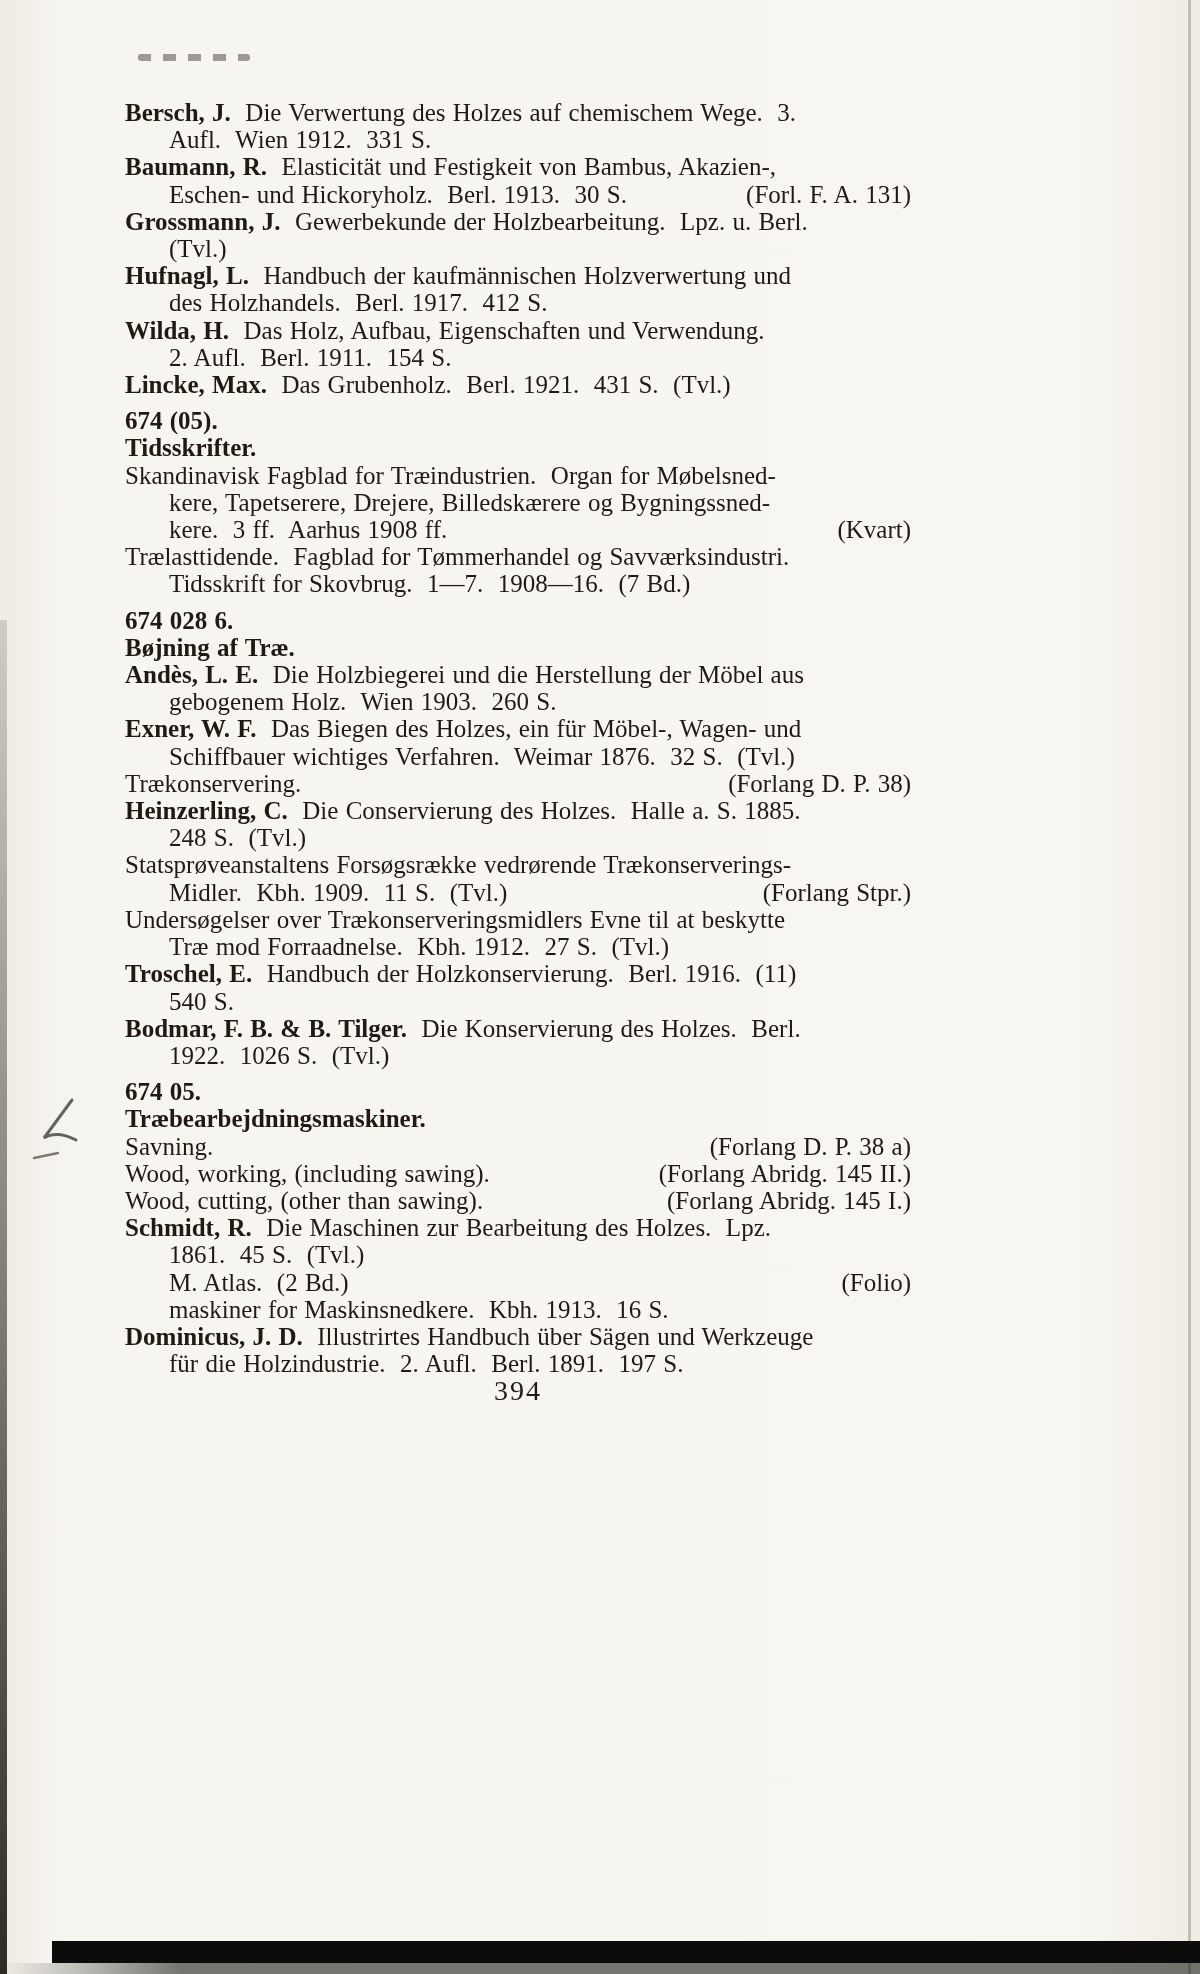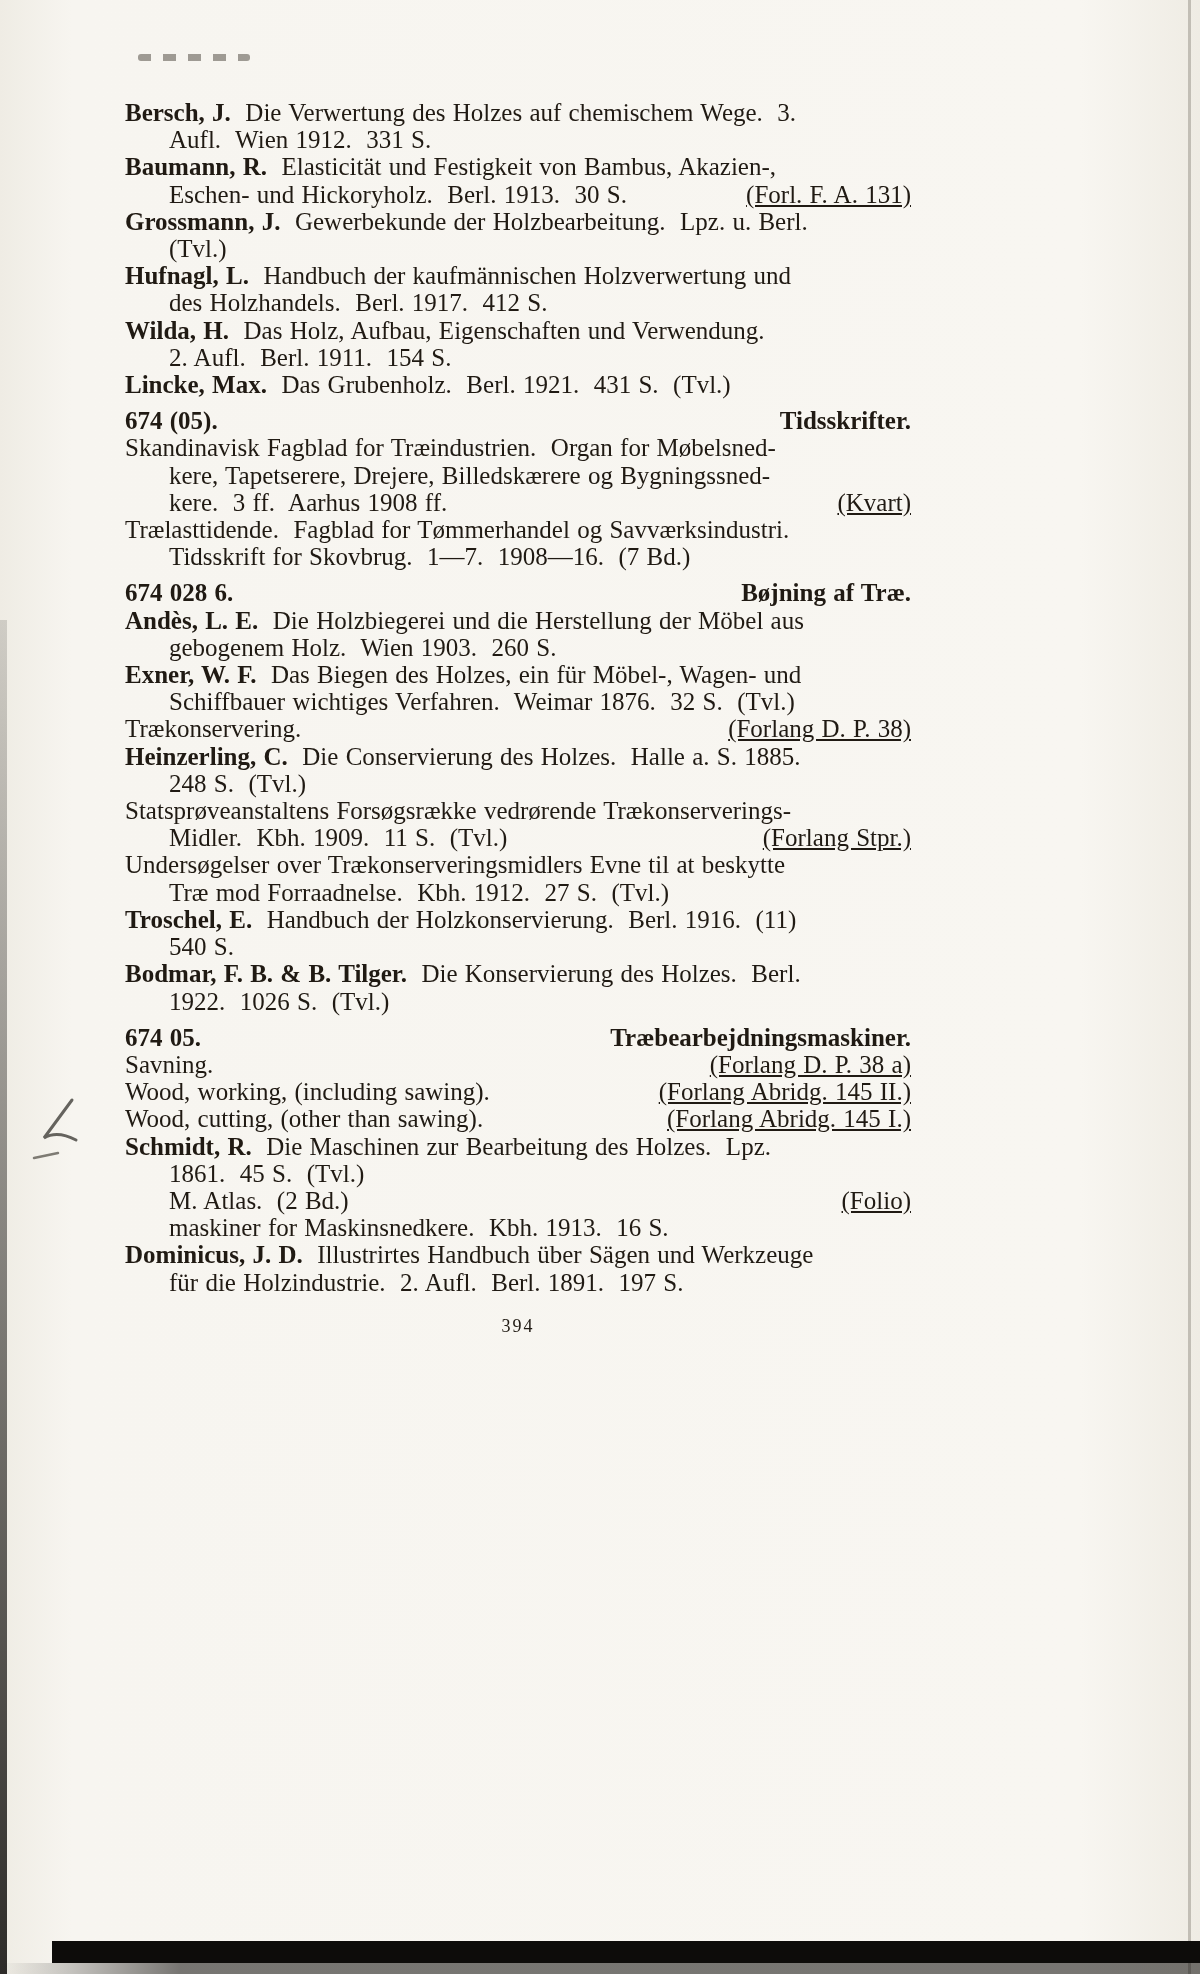--- a/index.html
+++ b/index.html
@@ -22,7 +22,7 @@
   .line { display:flex; justify-content:space-between; align-items:baseline; }
   .line-left, .line-right { white-space:pre; }
   .line-left { flex:0 1 auto; min-width:0; }
-  .line-right { flex:0 0 auto; padding-left:12px;text-decoration:underline; }
+  .line-right { flex:0 0 auto; padding-left:12px; }
   .indent { padding-left:44px;align-items:center; }
   .author { font-weight:bold; }
   .section { margin-top:9px; font-weight:bold; }

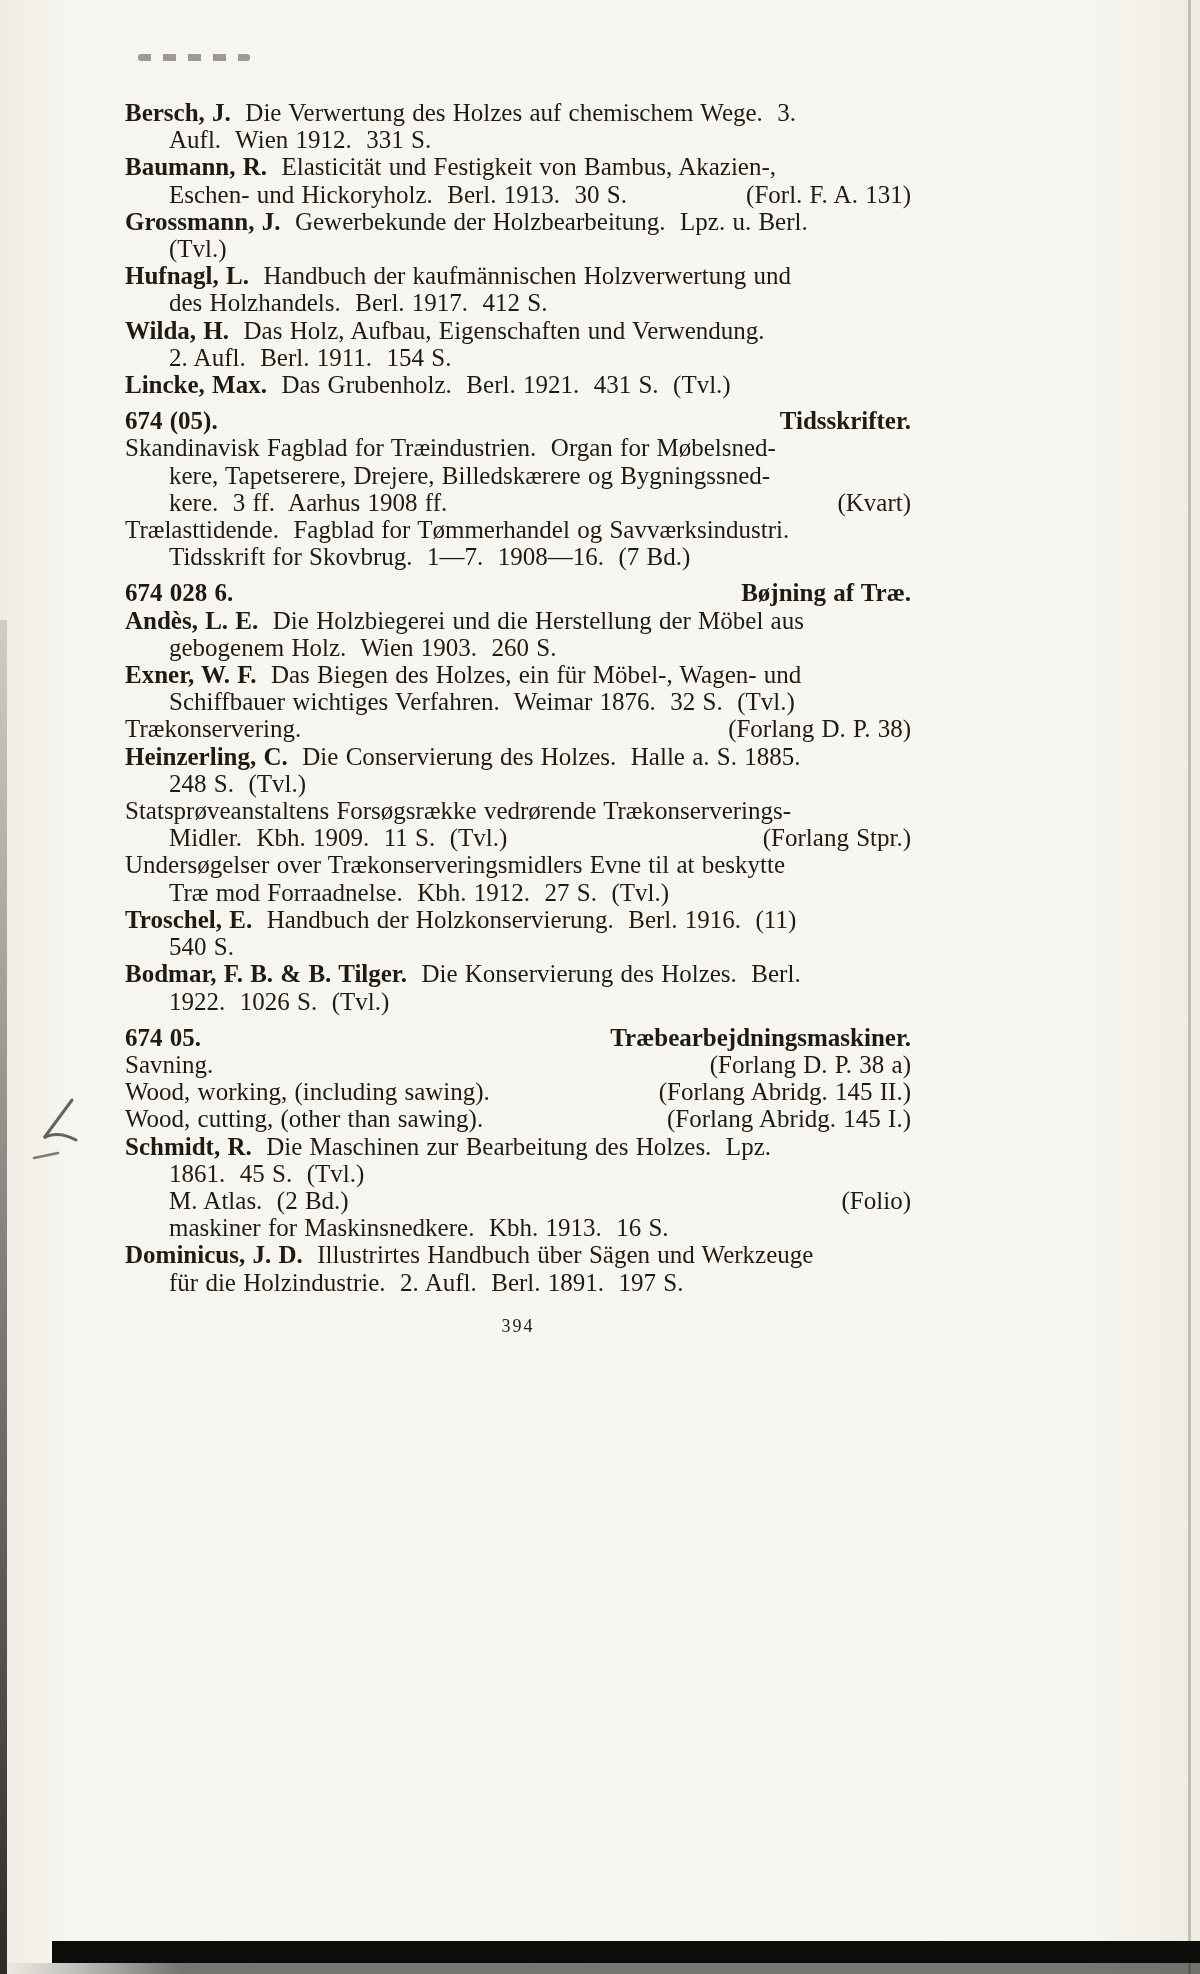--- a/index.html
+++ b/index.html
@@ -25,7 +25,7 @@
   .line-right { flex:0 0 auto; padding-left:12px; }
   .indent { padding-left:44px;align-items:center; }
   .author { font-weight:bold; }
-  .section { margin-top:9px; font-weight:bold; }
+  .section { margin-top:9px; font-weight:bold;flex-direction:column; }
   .sec-num, .sec-title { font-weight:bold; }
   .page-number { margin-top:17px; text-align:center; font-size:18px; letter-spacing:2px; }
 

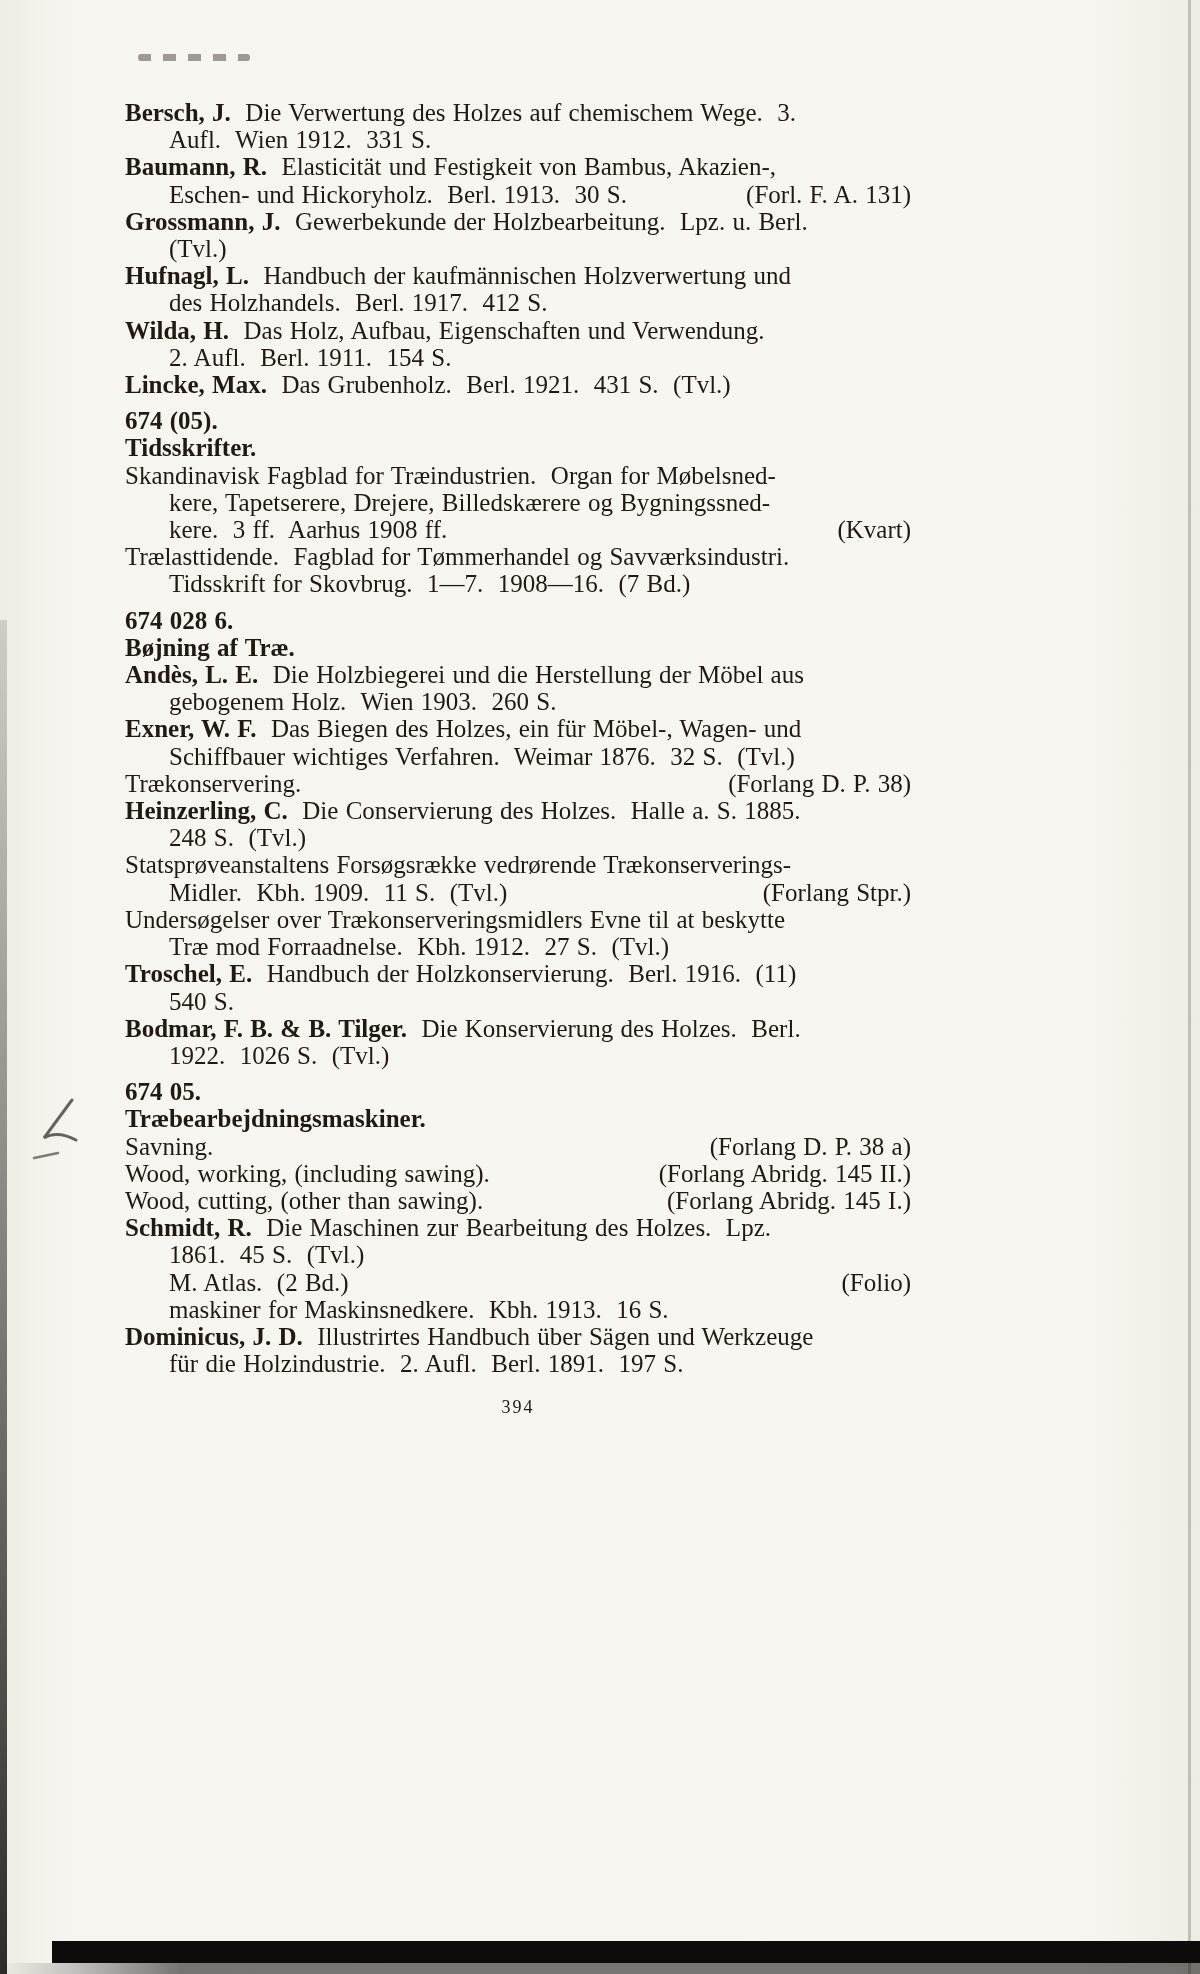--- a/index.html
+++ b/index.html
@@ -27,7 +27,7 @@
   .author { font-weight:bold; }
   .section { margin-top:9px; font-weight:bold;flex-direction:column; }
   .sec-num, .sec-title { font-weight:bold; }
-  .page-number { margin-top:17px; text-align:center; font-size:18px; letter-spacing:2px; }
+  .page-number { text-align:center; font-size:28px; letter-spacing:2px; }
 
   
   .smudge-top {

